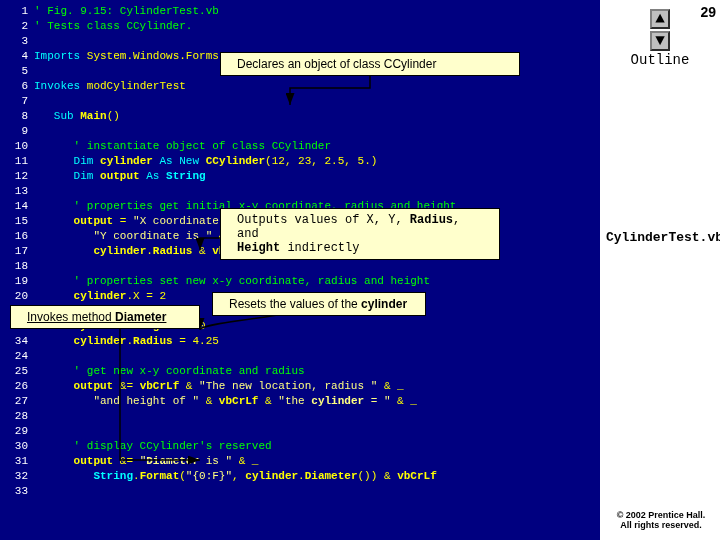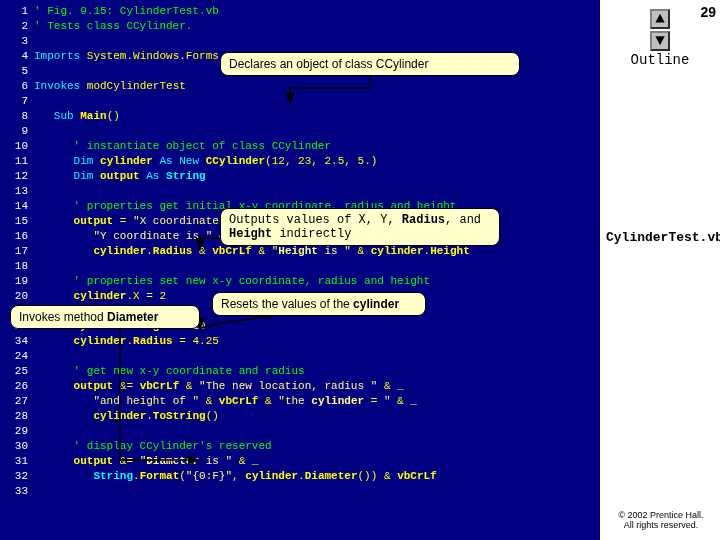--- a/index.html
+++ b/index.html
@@ -116,8 +116,8 @@
       font-family: Arial, sans-serif;
       font-size: 12px;
       color: #000;
-      padding: 4px 8px;
-      border-radius: 8px;
+      padding: 4px 16px;
+      border-radius: 0;
       z-index: 10;
     }
 

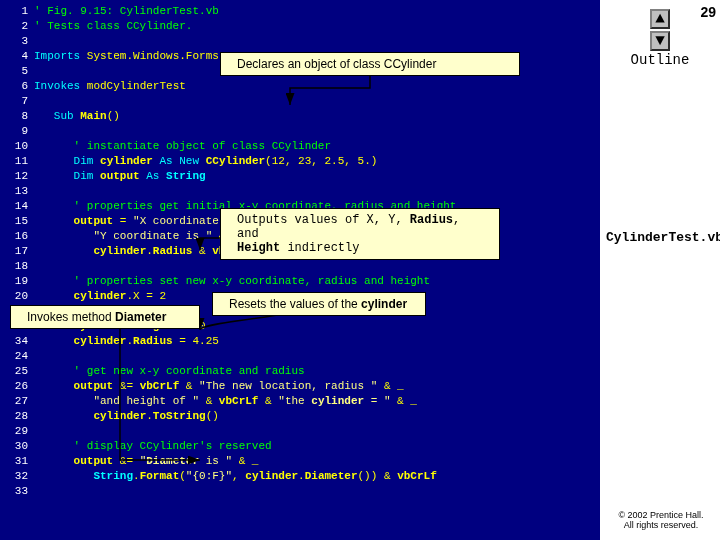--- a/index.html
+++ b/index.html
@@ -201,7 +201,7 @@
   Resets the values of the <b>cylinder</b>
 </div>
 
-<div class="callout" style="top:305px; left:10px; width:190px;">
+<div class="callout" style="top:305px; left:10px; width:190px;text-decoration:underline;">
   Invokes method <b>Diameter</b>
 </div>
 

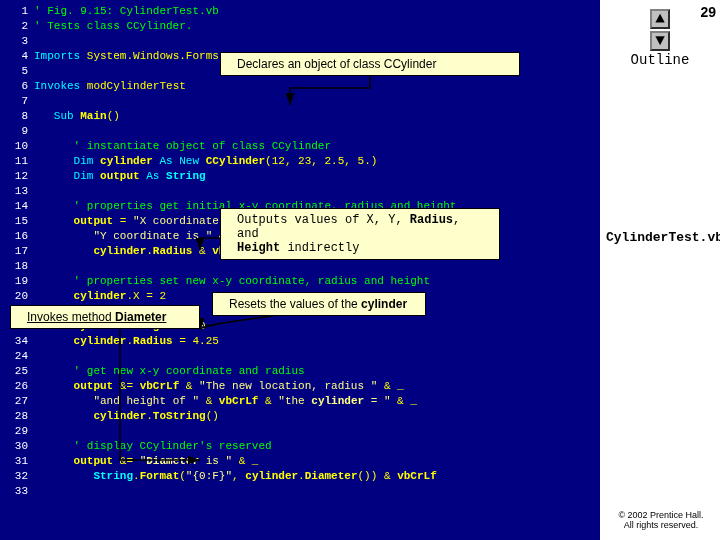--- a/index.html
+++ b/index.html
@@ -165,7 +165,7 @@
     <div class="line"><span class="line-num">25</span><span class="line-code"><span style="color:#00ff00">      ' get new x-y coordinate and radius</span></span></div>
     <div class="line"><span class="line-num">26</span><span class="line-code">      <b>output</b> &amp;= <b>vbCrLf</b> &amp; <span style="color:#ffff80">"The new location, radius "</span> &amp; _</span></div>
     <div class="line"><span class="line-num">27</span><span class="line-code">         <span style="color:#ffff80">"and height of "</span> &amp; <b>vbCrLf</b> &amp; <span style="color:#ffff80">"the <b>cylinder</b> = "</span> &amp; _</span></div>
-    <div class="line"><span class="line-num">28</span><span class="line-code">         <b>cylinder</b>.<b>ToString</b>()</span></div>
+    <div class="line"><span class="line-num">28</span></div>
     <div class="line"><span class="line-num">29</span><span class="line-code"><span>&nbsp;</span></span></div>
     <div class="line"><span class="line-num">30</span><span class="line-code"><span style="color:#00ff00">      ' display CCylinder's reserved</span></span></div>
     <div class="line"><span class="line-num">31</span><span class="line-code">      <b>output</b> &amp;= <span style="color:#ffff80">"<b>Diameter</b> is "</span> &amp; _</span></div>

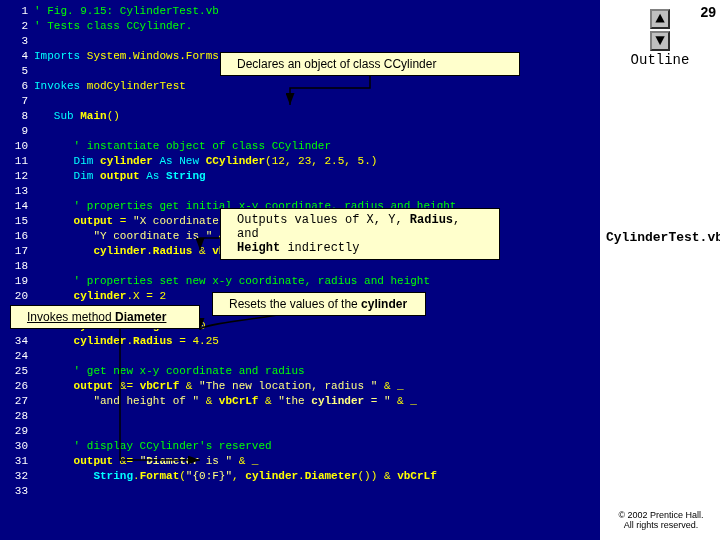--- a/index.html
+++ b/index.html
@@ -106,6 +106,7 @@
       color: #000;
       text-align: center;
       width: 110px;
+      font-weight: bold;
     }
 
     

